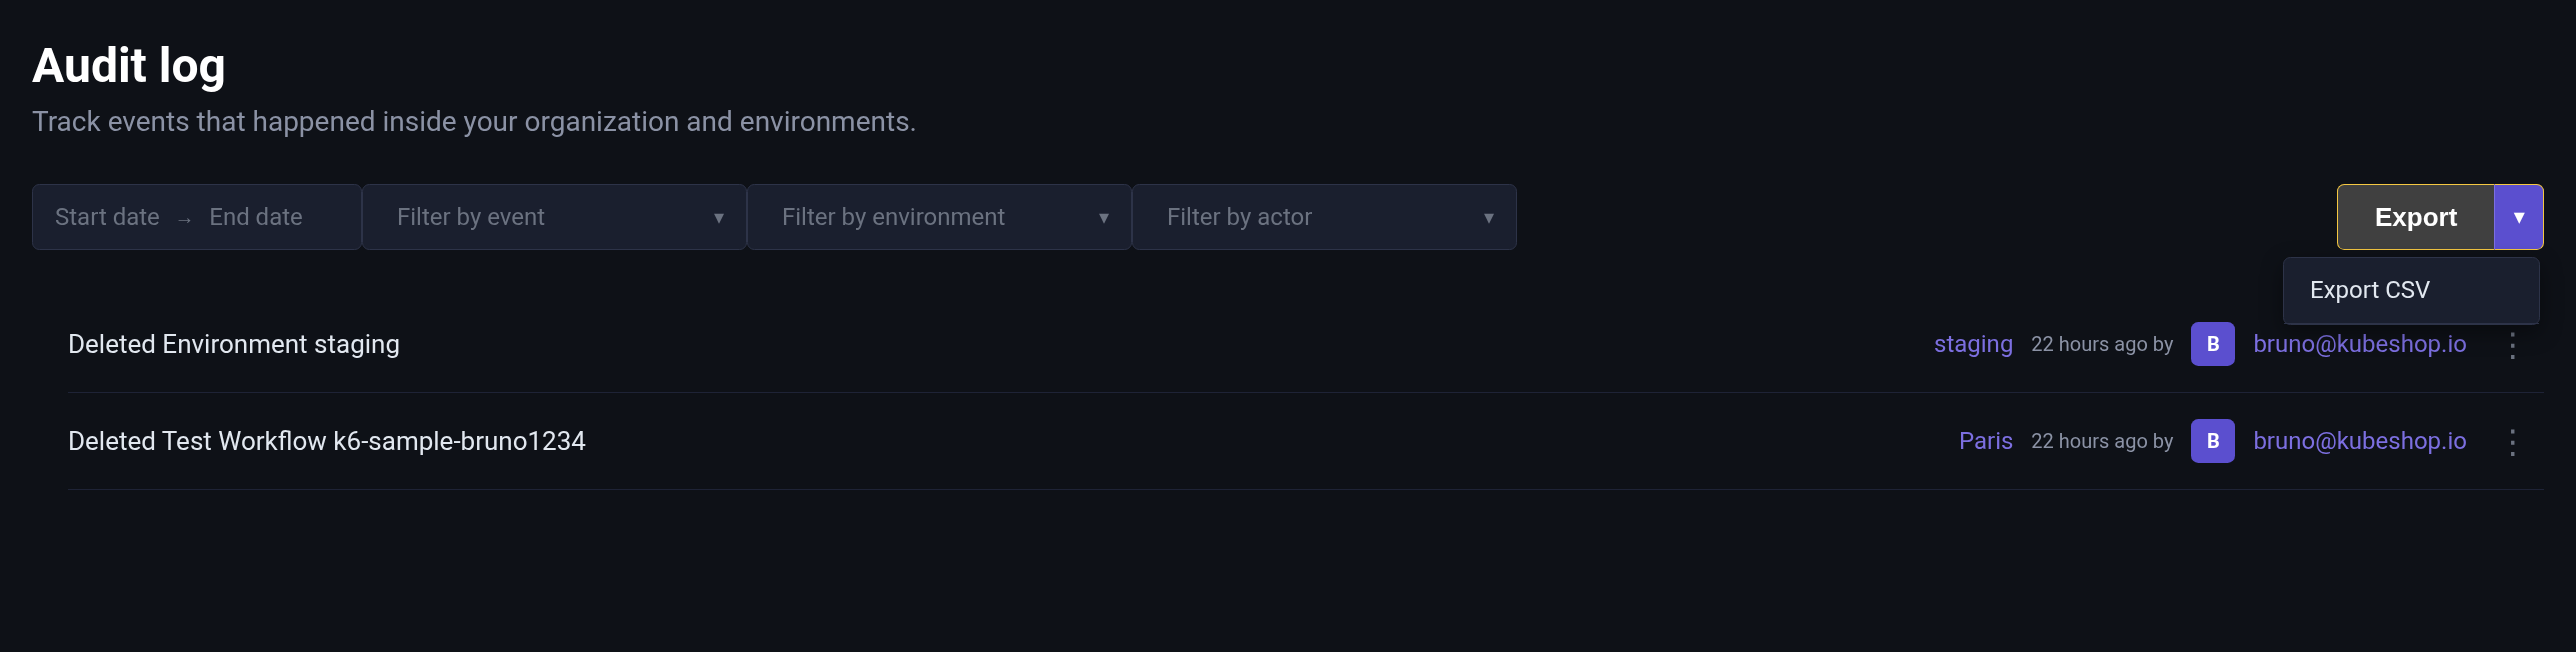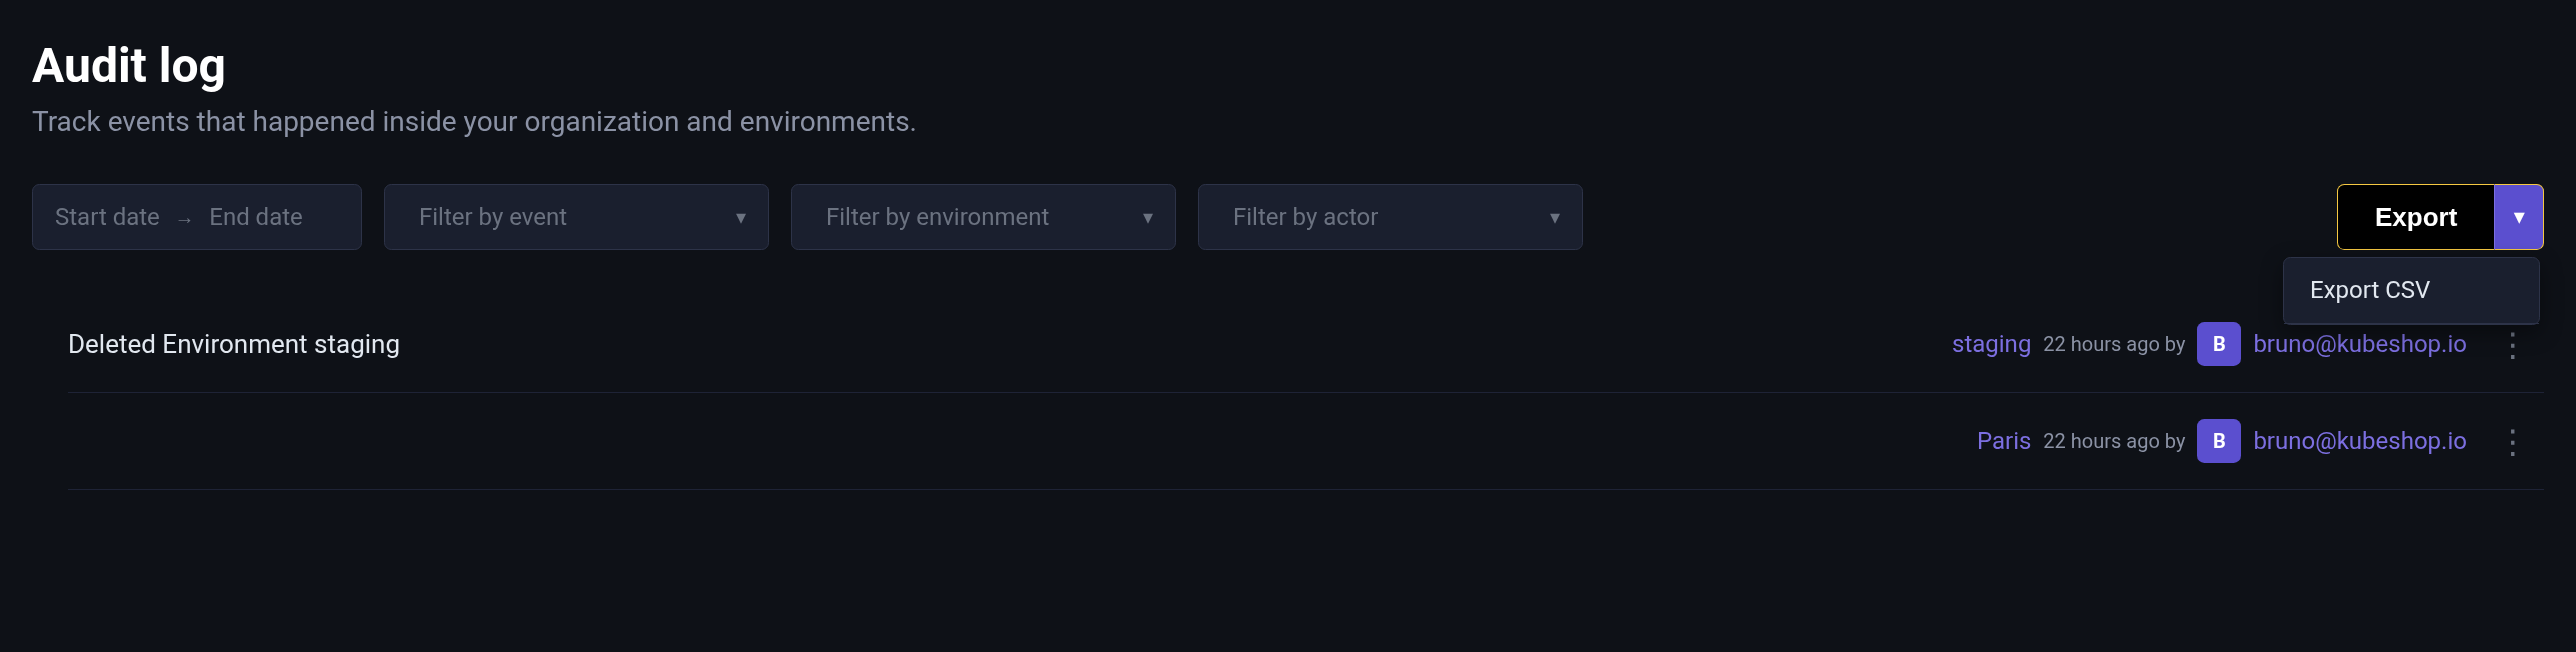--- a/index.html
+++ b/index.html
@@ -38,7 +38,6 @@
     .filters-row {
       display: flex;
       align-items: center;
-      gap: 22px;
       margin-bottom: 46px;
     }
 

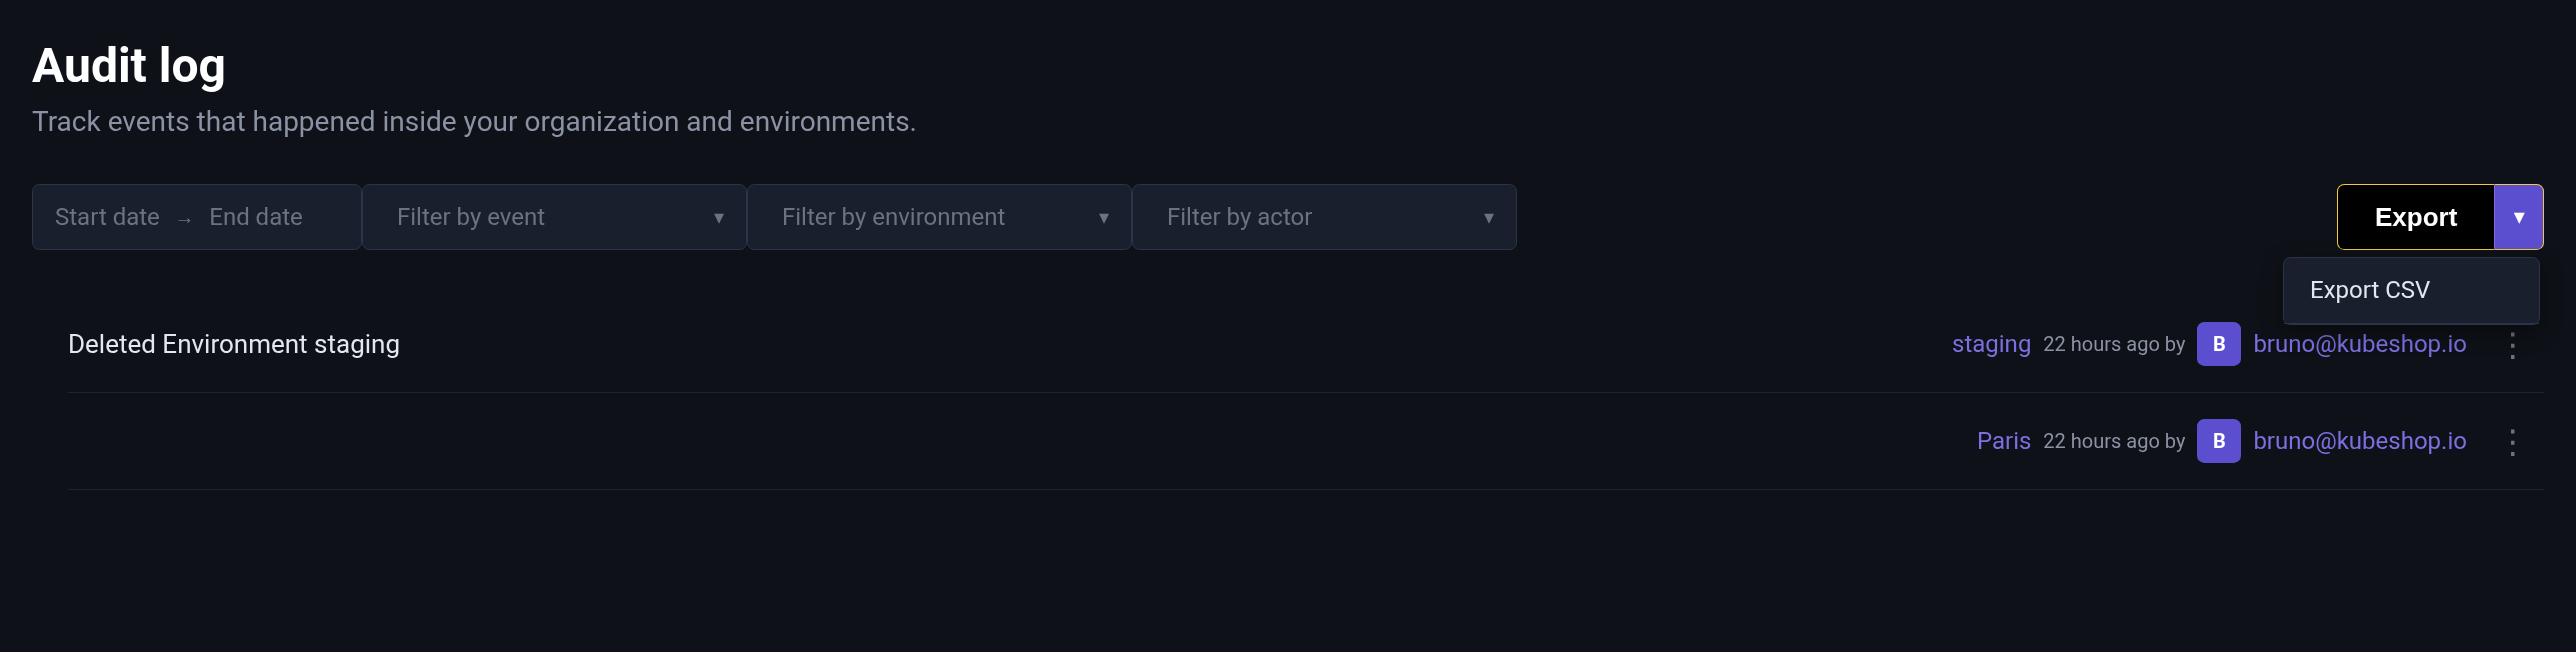--- a/index.html
+++ b/index.html
@@ -98,7 +98,7 @@
     }
 
     .export-btn {
-      background-color: #000000;
+      background-color: #404040;
       color: #ffffff;
       border: 1.8px solid #f5c842;
       border-right: none;

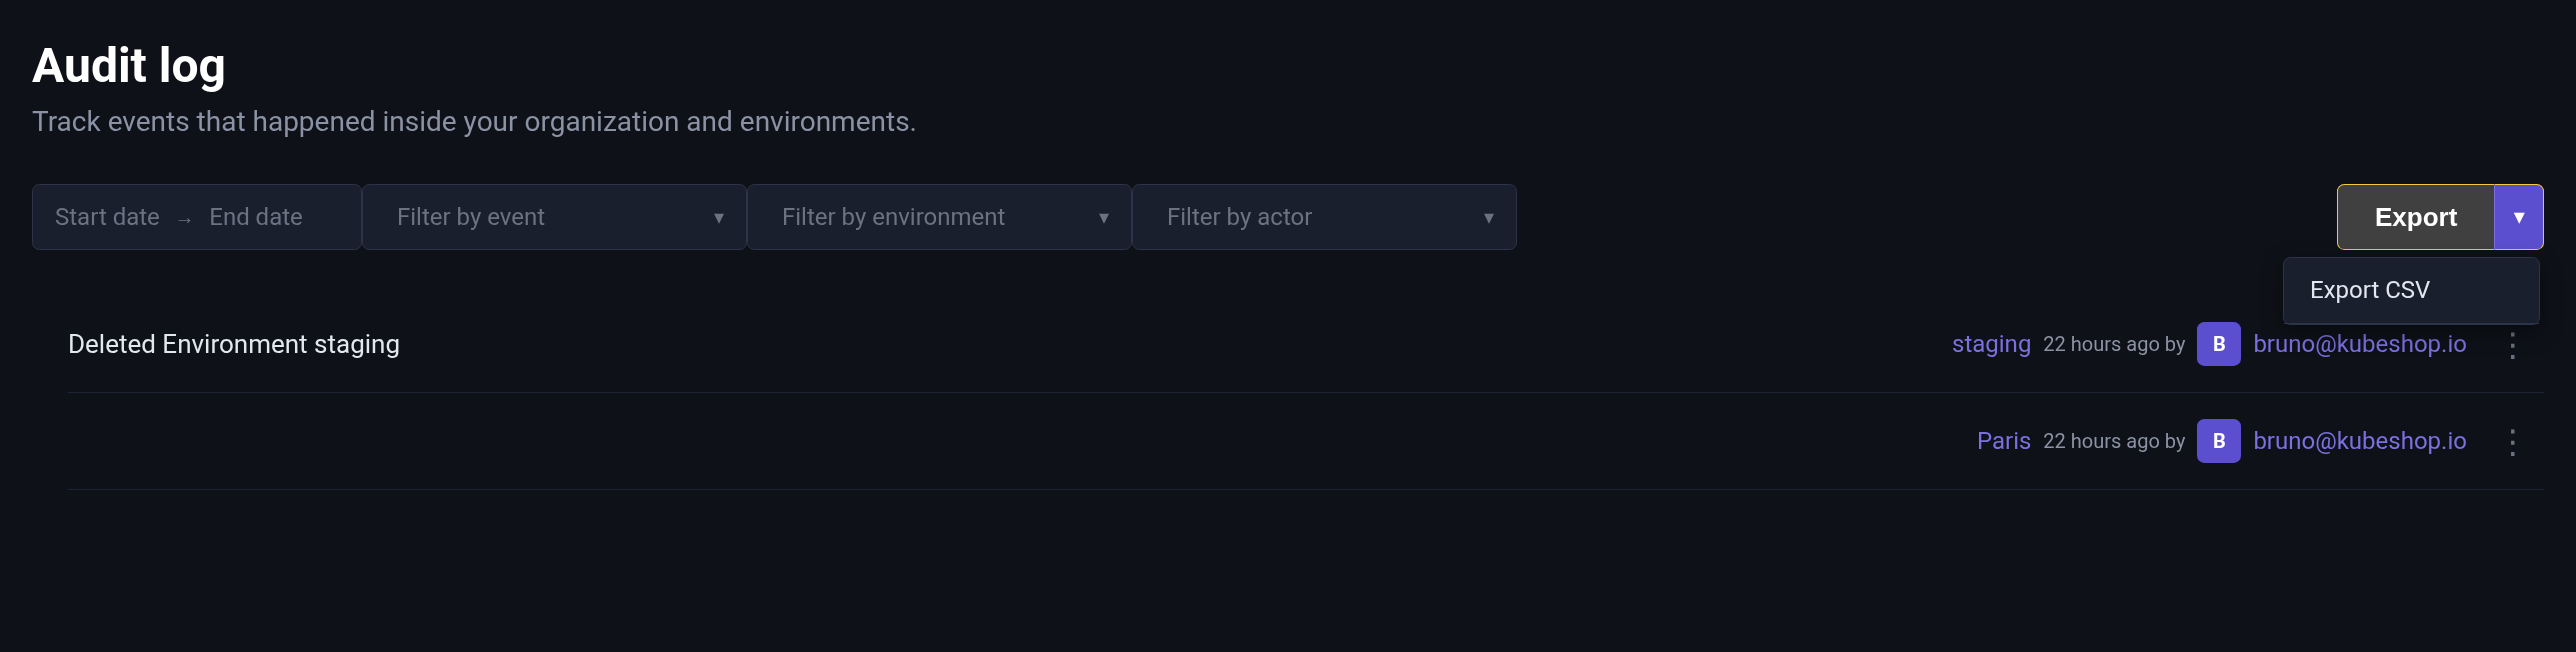--- a/index.html
+++ b/index.html
@@ -174,7 +174,7 @@
     .log-entry-meta {
       display: flex;
       align-items: center;
-      gap: 12px;
+      gap: 18px;
       margin-left: auto;
     }
 

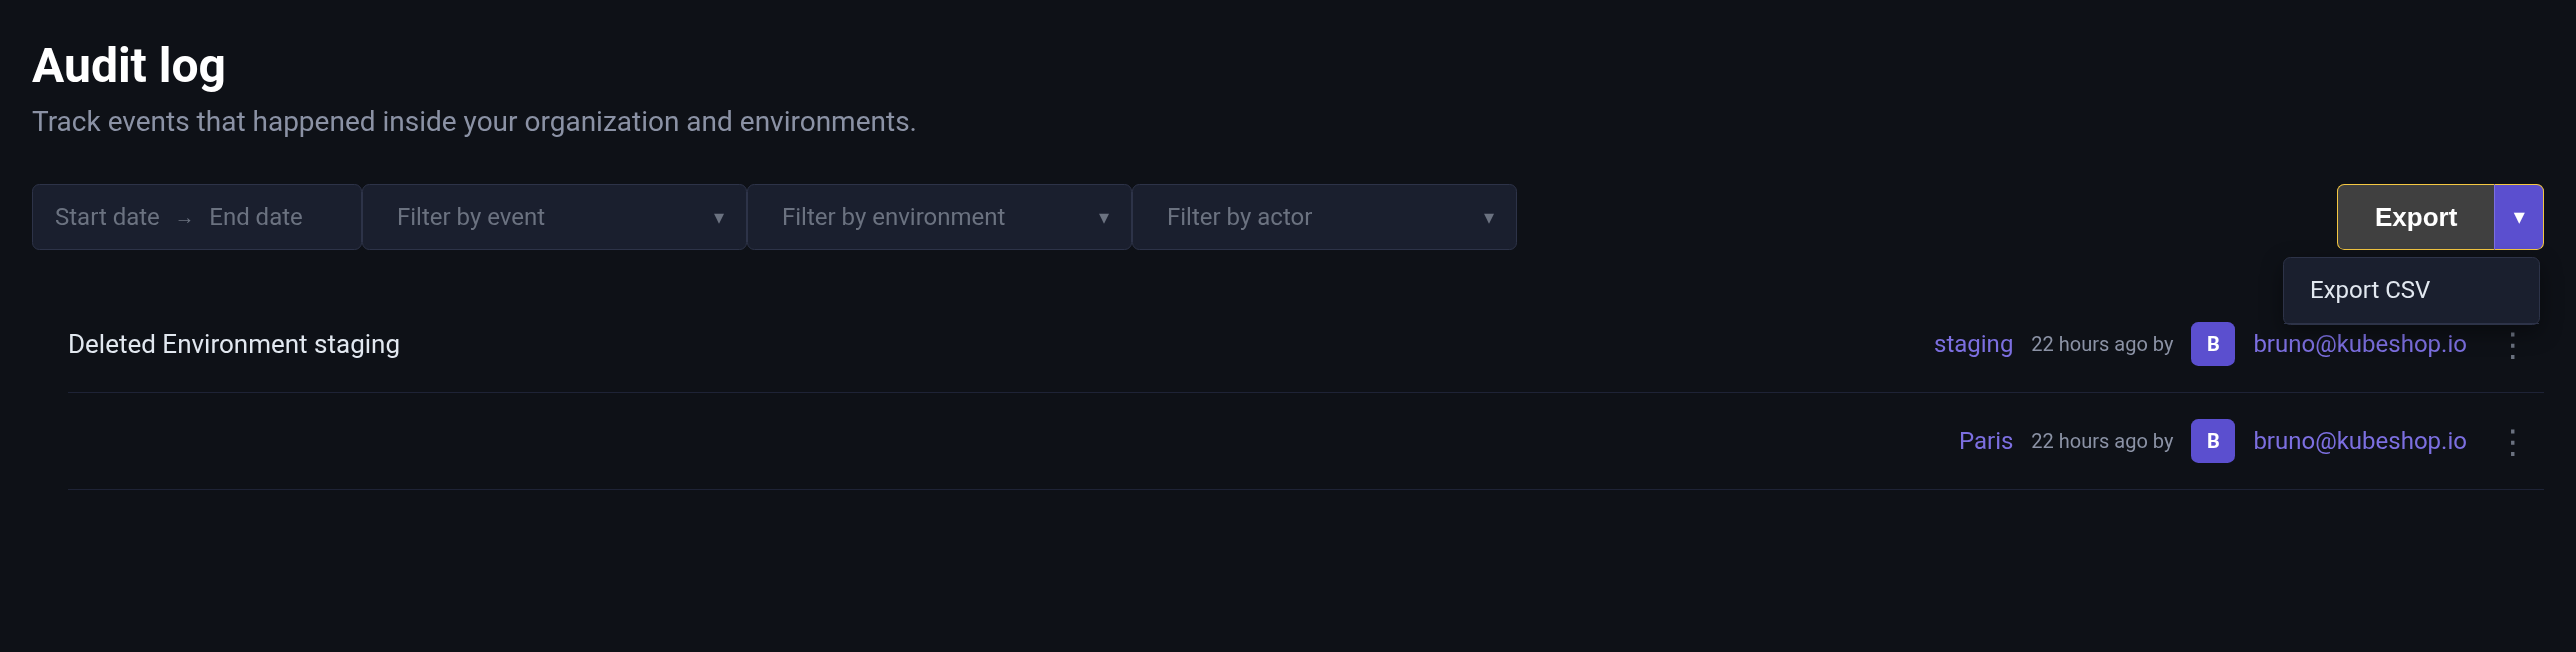--- a/index.html
+++ b/index.html
@@ -281,6 +281,7 @@
     </div>
 
     <div class="log-entry">
+      <span class="log-entry-title">Deleted Test Workflow k6-sample-bruno1234</span>
       <div class="log-entry-meta">
         <span class="log-env-tag">Paris</span>
         <span class="log-time">22 hours ago by</span>

